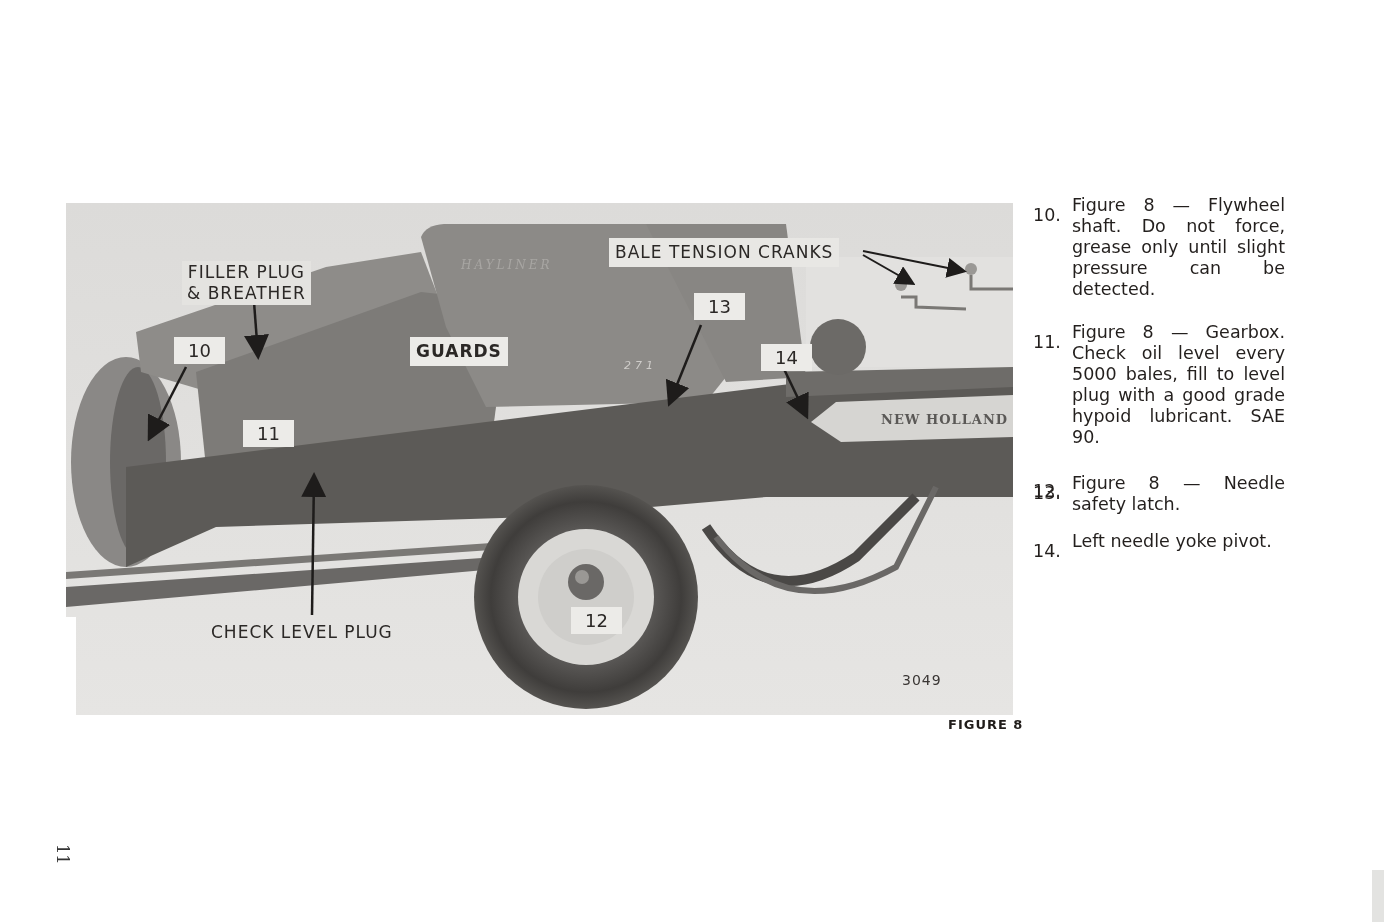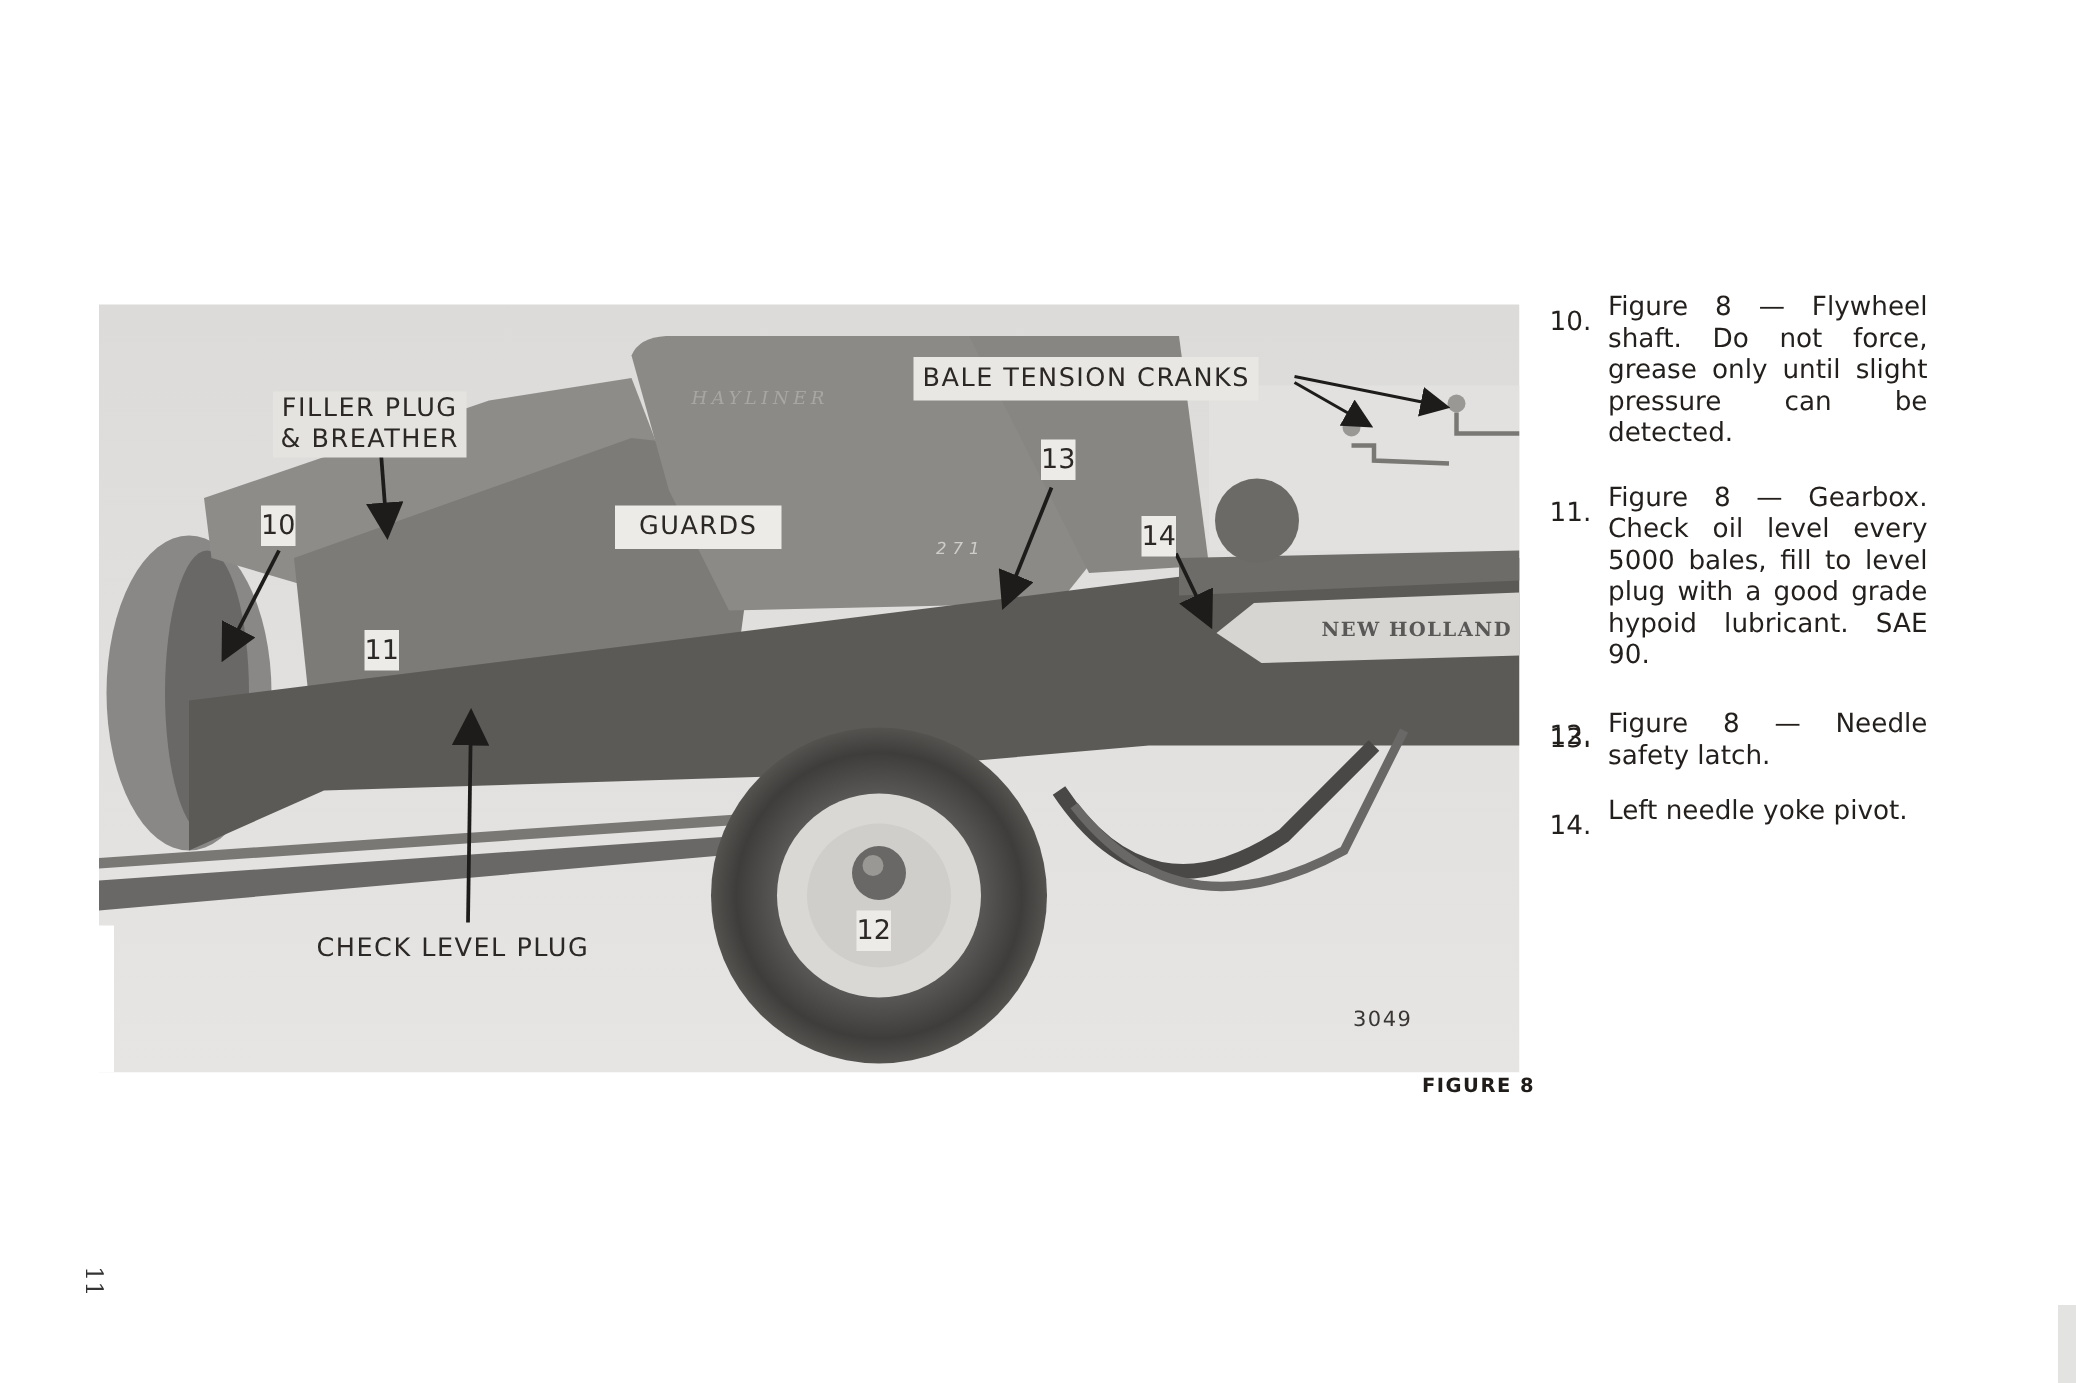--- a/index.html
+++ b/index.html
@@ -16,7 +16,7 @@
     font-family: "DejaVu Sans", sans-serif; font-size: 17px; letter-spacing: 1px;
     line-height: 21px; padding: 1px 5px; white-space: nowrap;
   }
-  .callout.num { font-size: 18px; padding: 3px 0; letter-spacing: 0; }
+  .callout.num { font-size: 18px; padding: 3px 14px; letter-spacing: 0; }
   .callout.filler { text-align: center; line-height: 21px; background: #e4e3e0; }
   .callout.plain { background: transparent; }
   .photo-id {

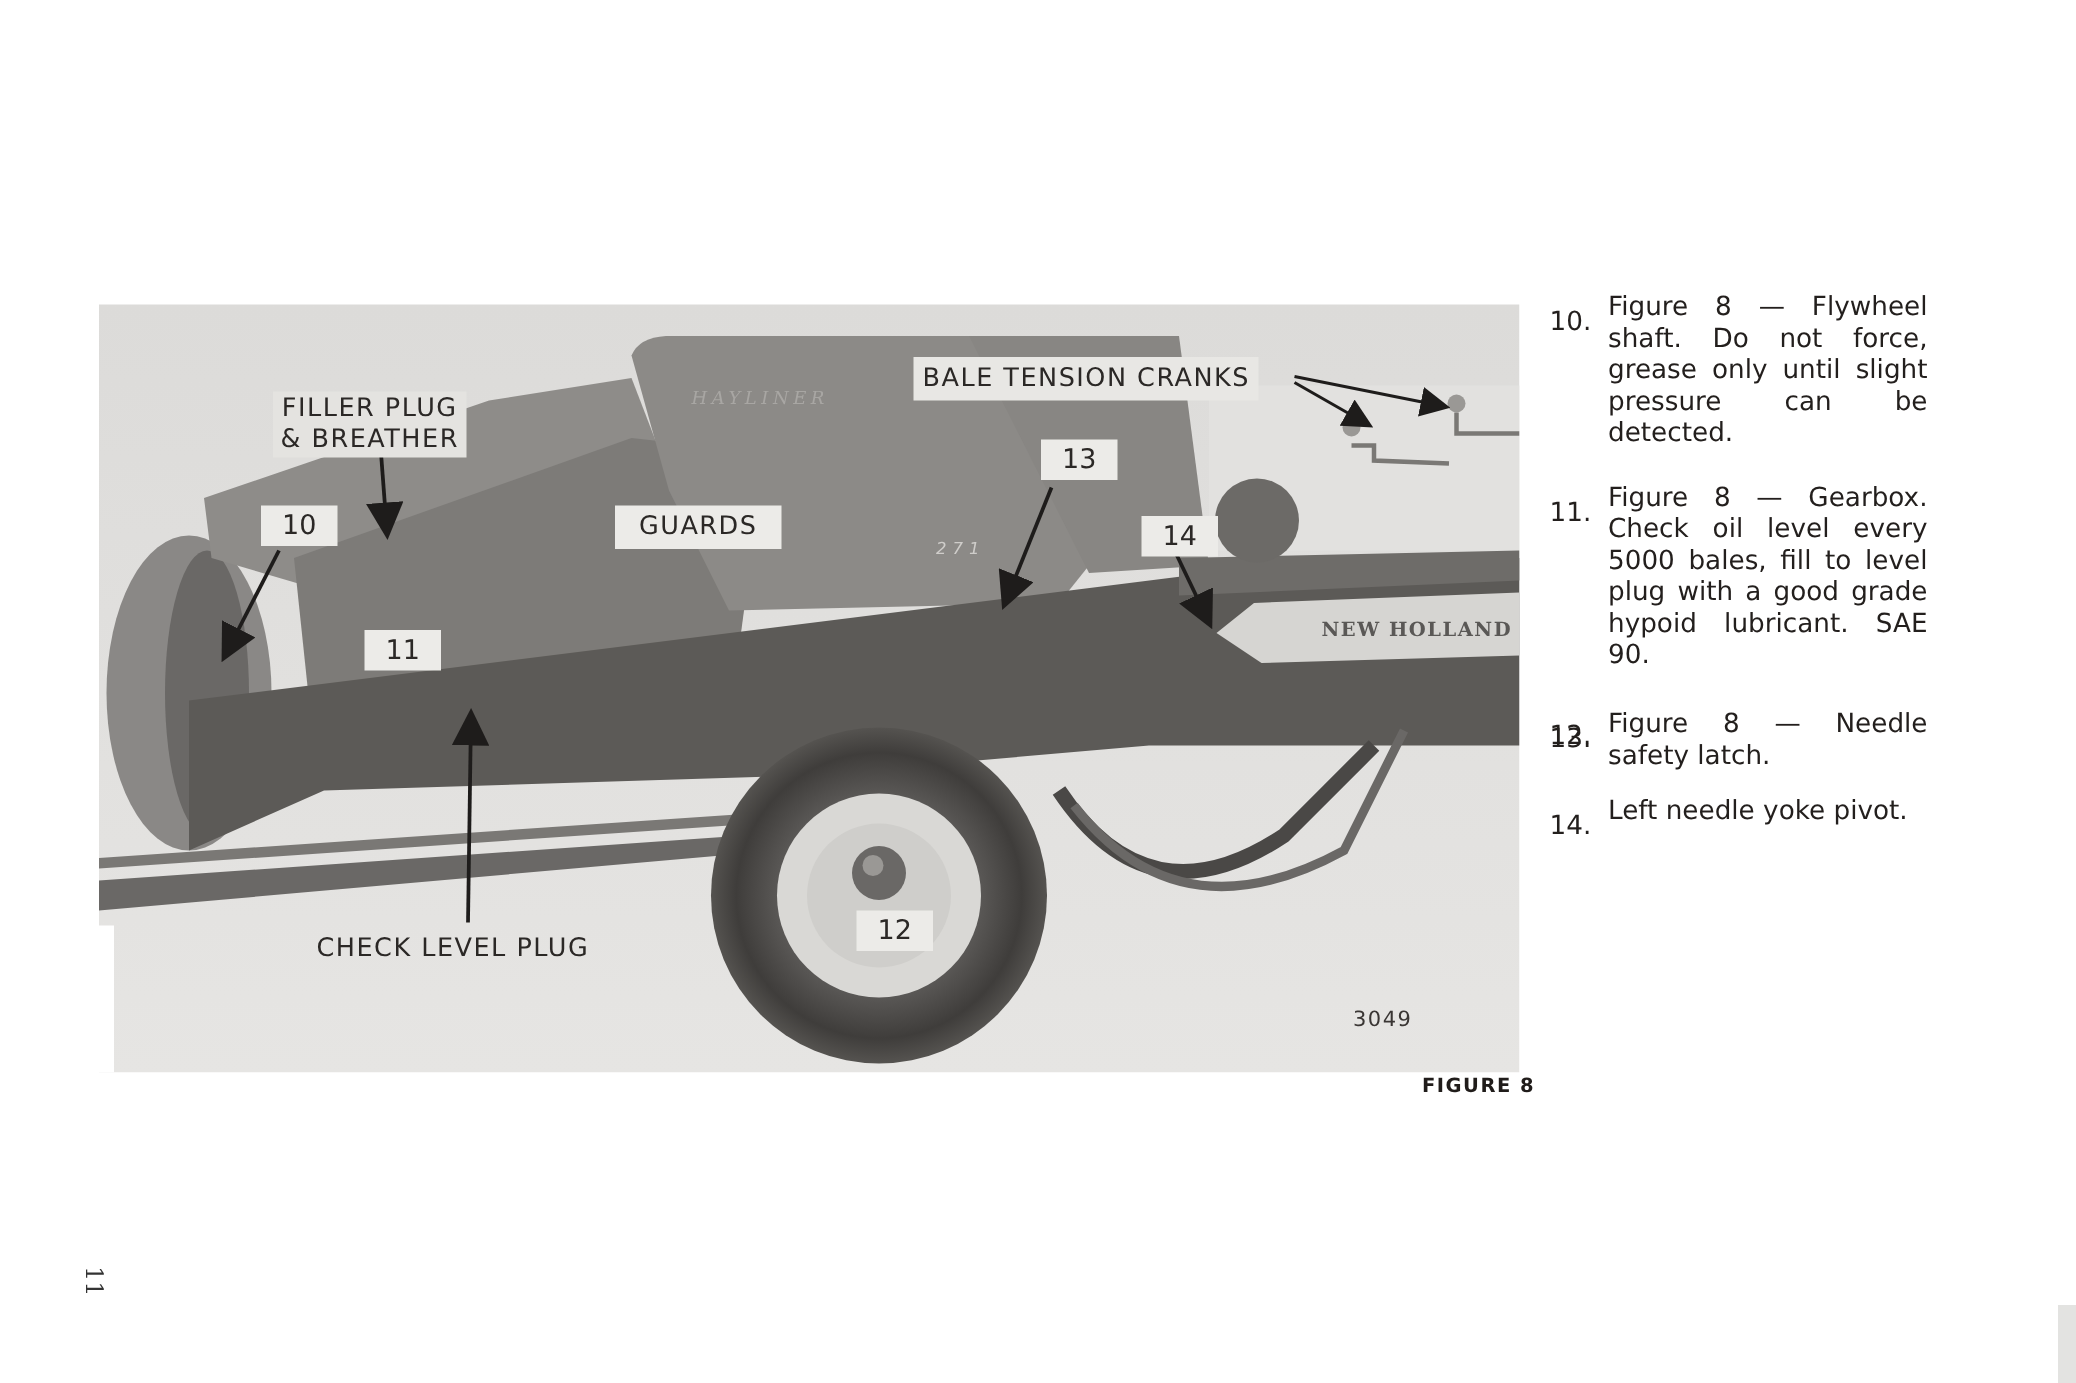--- a/index.html
+++ b/index.html
@@ -120,7 +120,7 @@
     <div>FILLER PLUG</div>
     <div>&amp; BREATHER</div>
   </div>
-  <div class="callout" style="left:344px; top:140px; padding:4px 16px;">GUARDS</div>
+  <div class="callout" style="left:344px; top:140px; padding:4px 6px;font-weight:bold;">GUARDS</div>
   <div class="callout" style="left:543px; top:41px; padding:4px 6px; background:#e8e7e4;">BALE TENSION CRANKS</div>
   <div class="callout plain" style="left:140px; top:424px;">CHECK LEVEL PLUG</div>
   <div class="callout num" style="left:108px; top:140px;">10</div>

